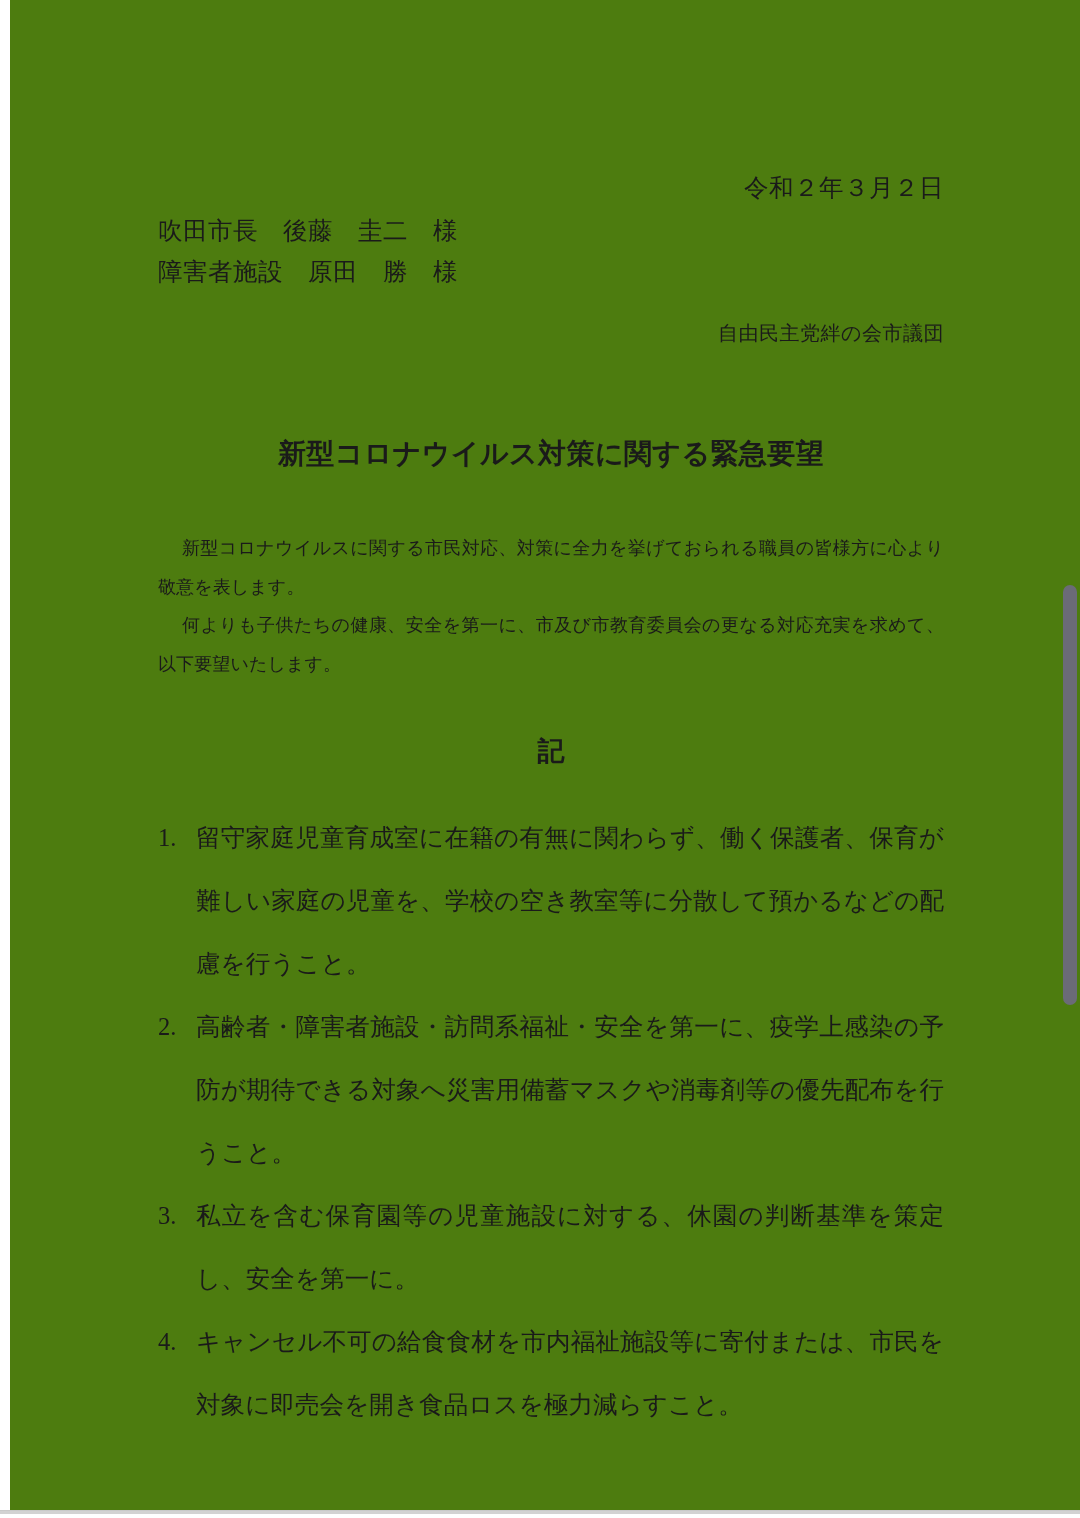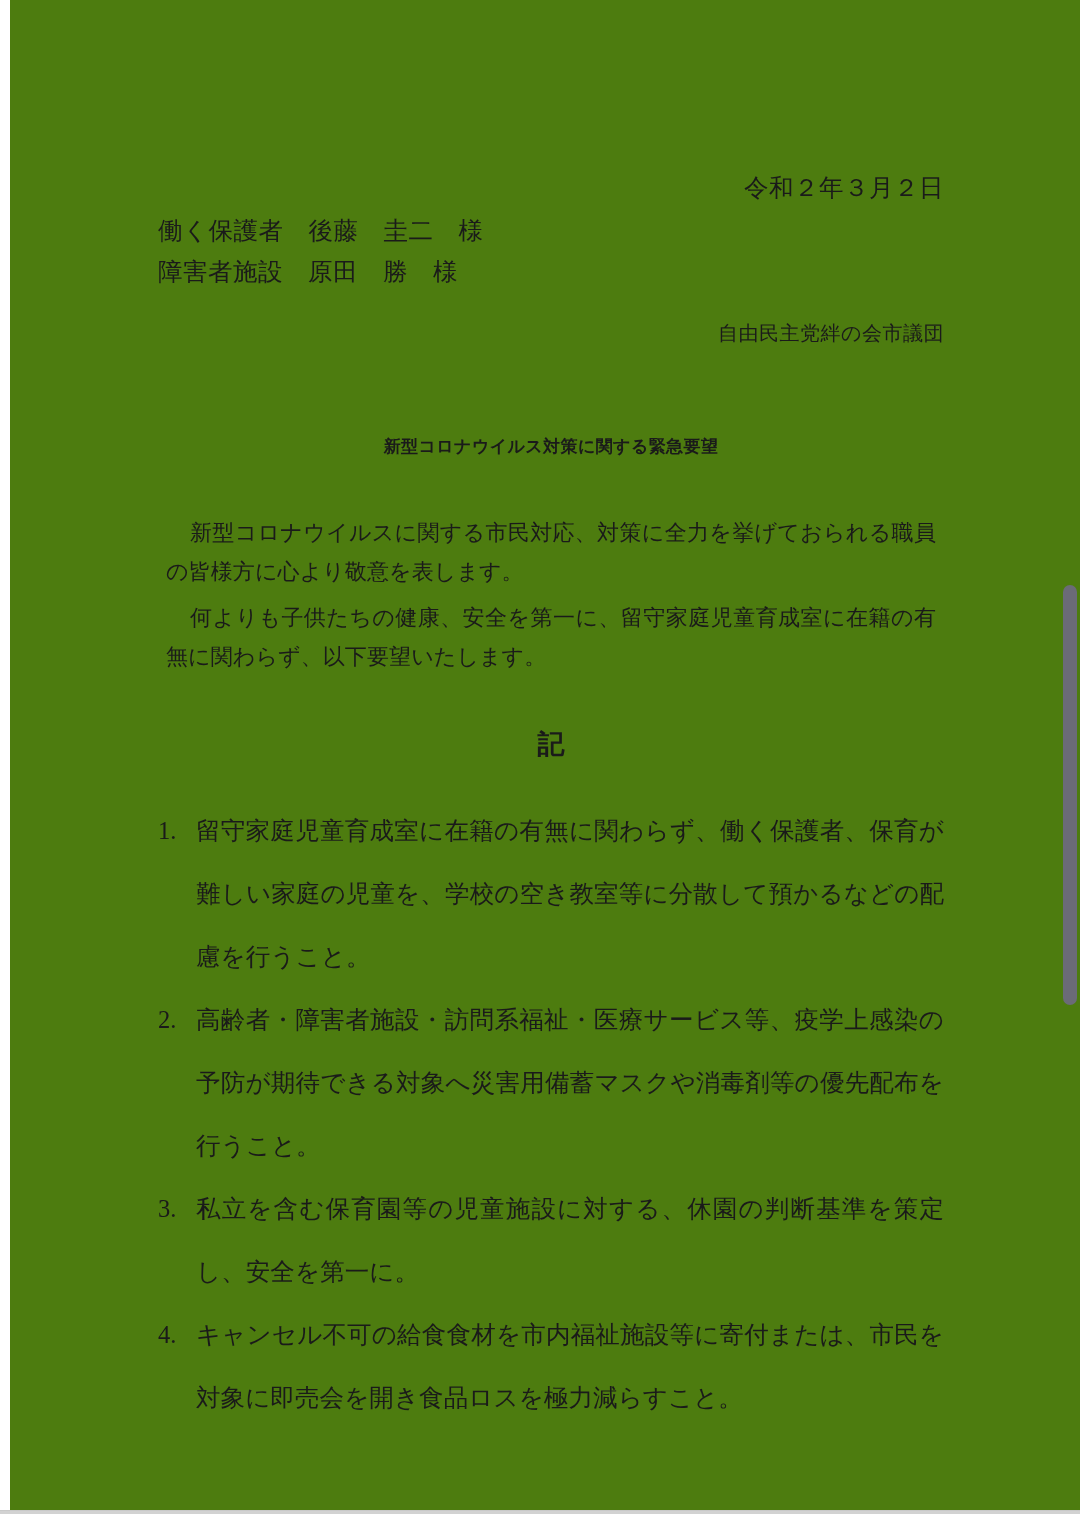--- a/index.html
+++ b/index.html
@@ -177,7 +177,7 @@
 
       <div class="doc-date">令和２年３月２日</div>
 
-      <div class="addressee first">働く保護者　後藤　圭二　様</div>
+      <div class="addressee first">吹田市長　後藤　圭二　様</div>
 
       <div class="addressee">障害者施設　原田　勝　様</div>
 

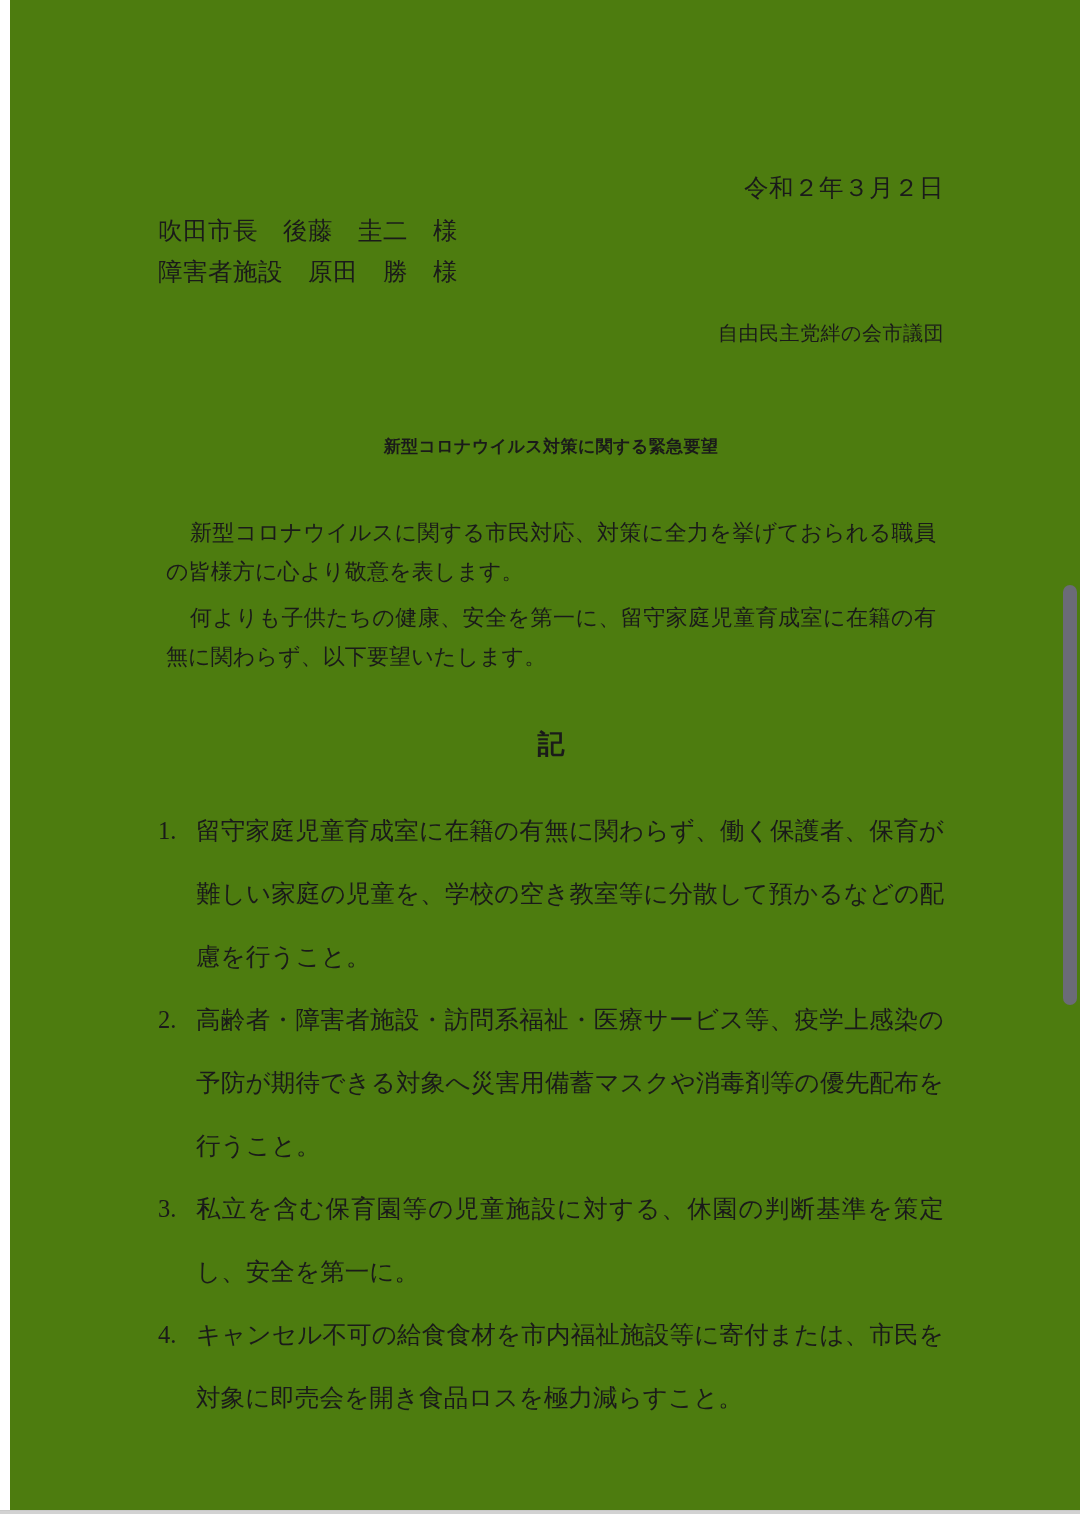--- a/index.html
+++ b/index.html
@@ -85,7 +85,7 @@
   
   .doc-title {
     text-align: center;
-    font-size: 17px;
+    font-size: 28px;
     font-weight: bold;
     margin-top: 82px;
     letter-spacing: 0.4px;

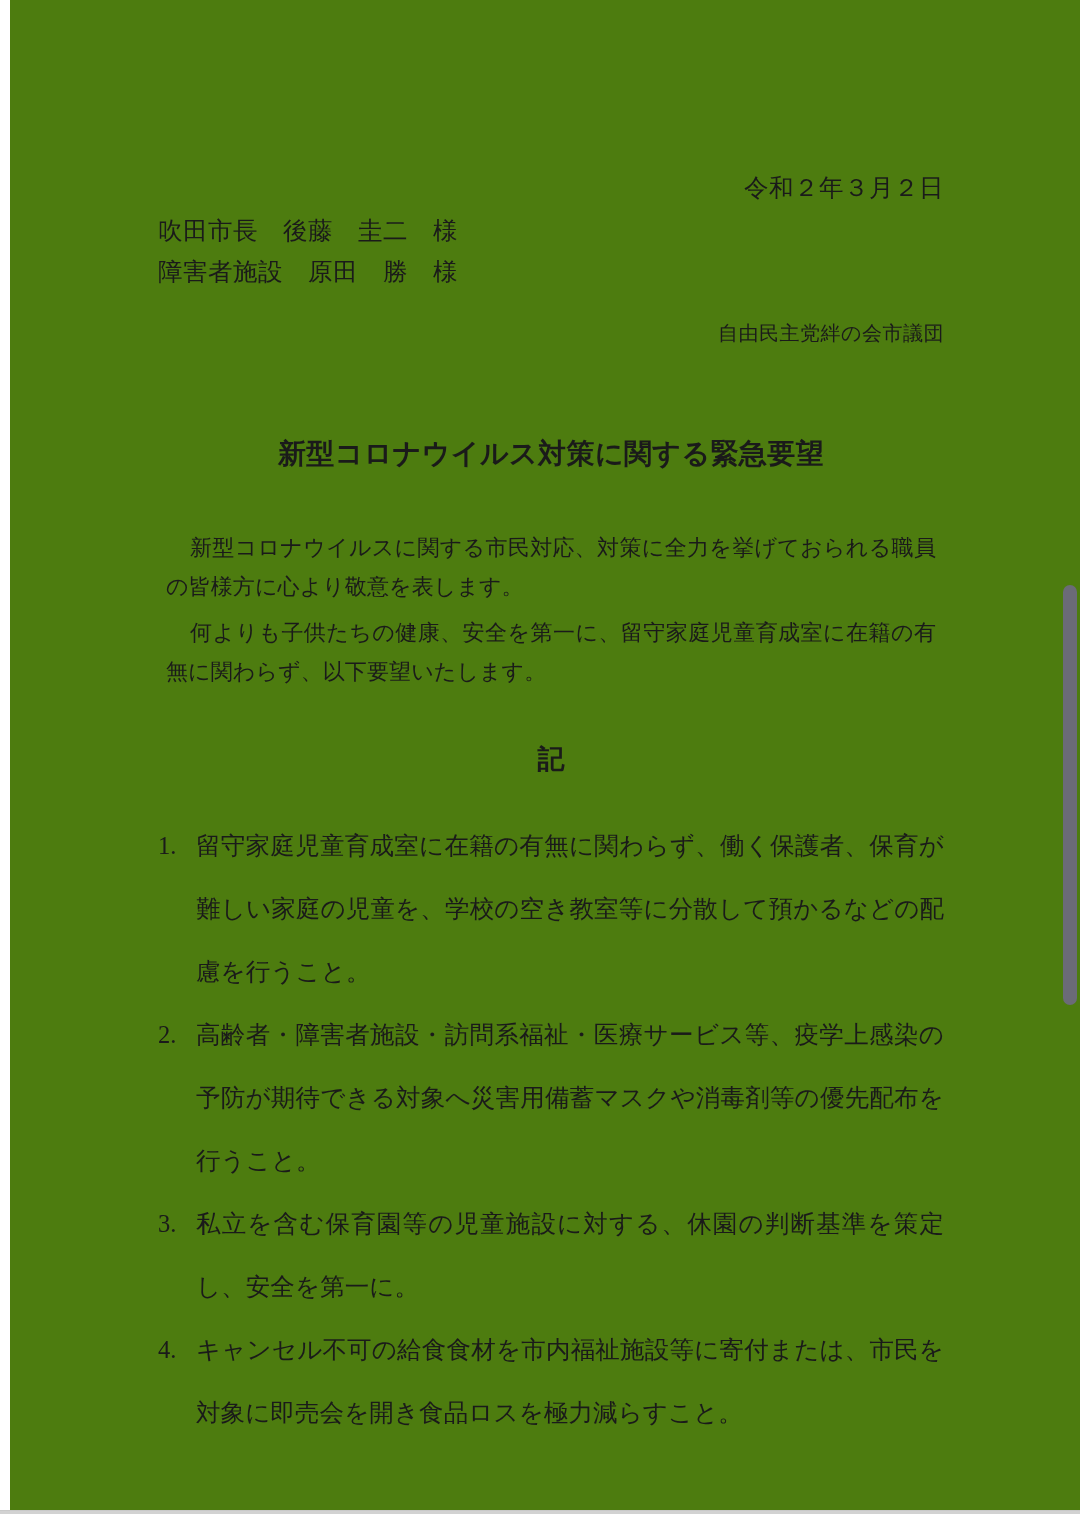--- a/index.html
+++ b/index.html
@@ -98,13 +98,13 @@
   }
 
   .para {
-    font-size: 22px;
+    font-size: 18px;
     line-height: 38.5px;
     text-align: justify;
     text-justify: inter-character;
     text-indent: 24px;
     letter-spacing: 0.1px;
-    margin: 8px;
+    margin: 0;
   }
 
   

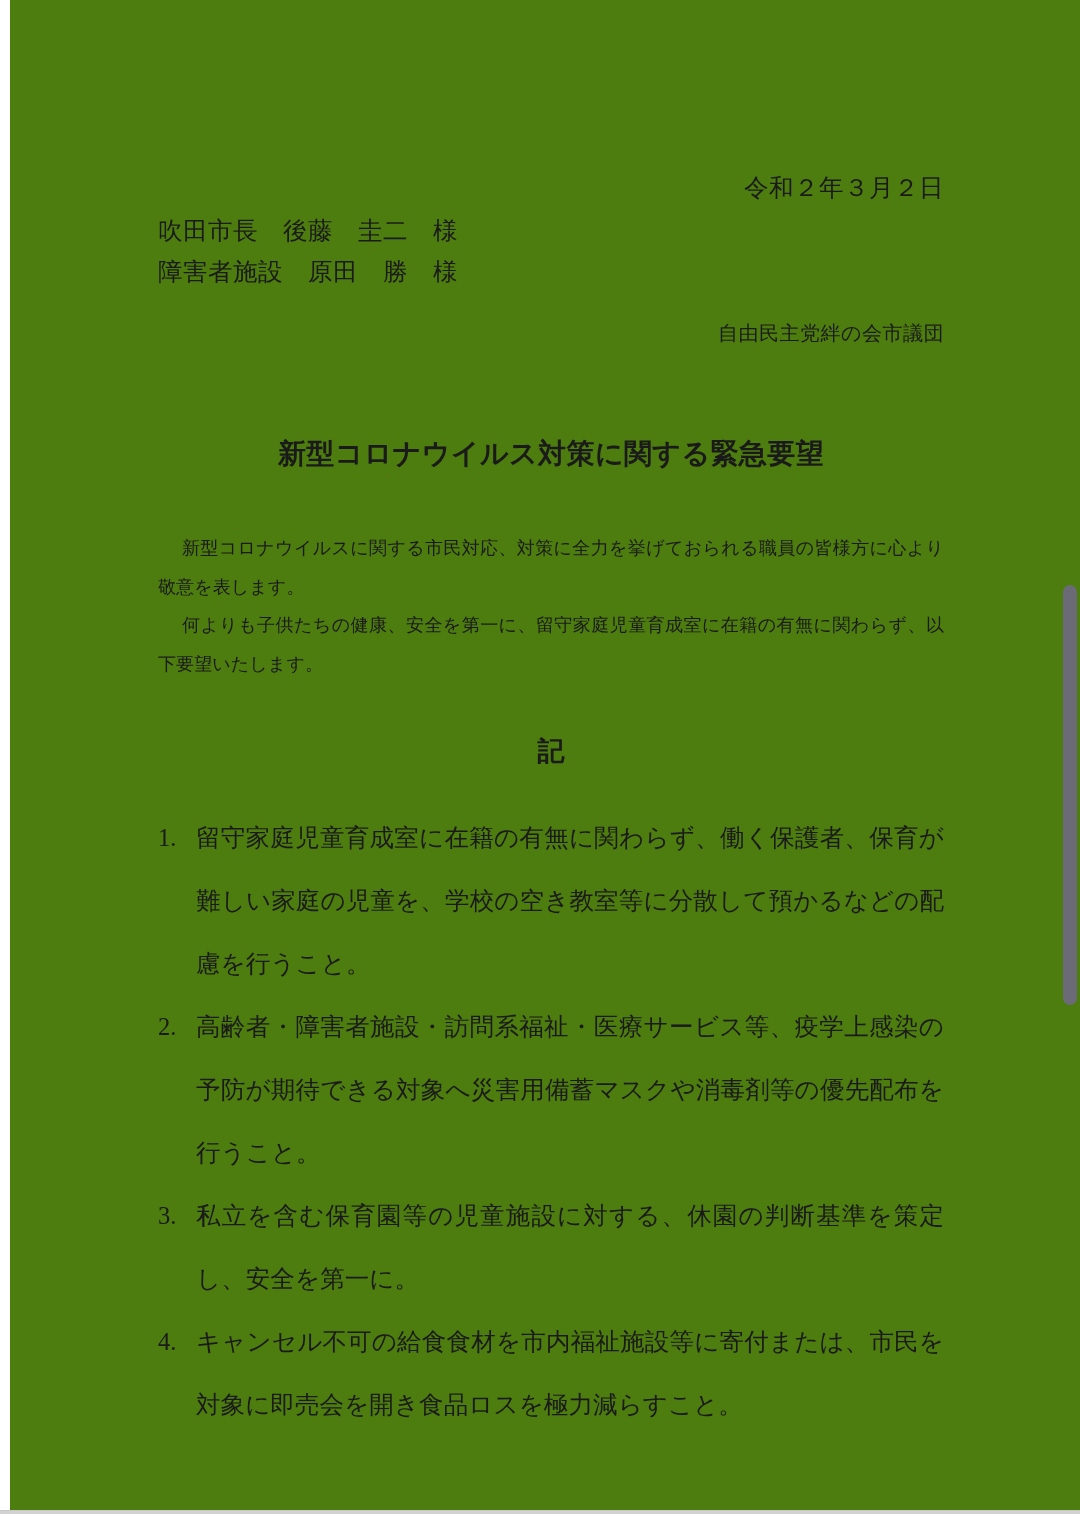--- a/index.html
+++ b/index.html
@@ -187,7 +187,7 @@
 
       <div class="body-block">
         <p class="para">新型コロナウイルスに関する市民対応、対策に全力を挙げておられる職員の皆様方に心より敬意を表します。</p>
-        <p class="para">何よりも子供たちの健康、安全を第一に、留守家庭児童育成室に在籍の有無に関わらず、以下要望いたします。</p>
+        <p class="para">何よりも子供たちの健康、安全を第一に、市及び市教育委員会の更なる対応充実を求めて、以下要望いたします。</p>
       </div>
 
       <div class="ki-heading">記</div>

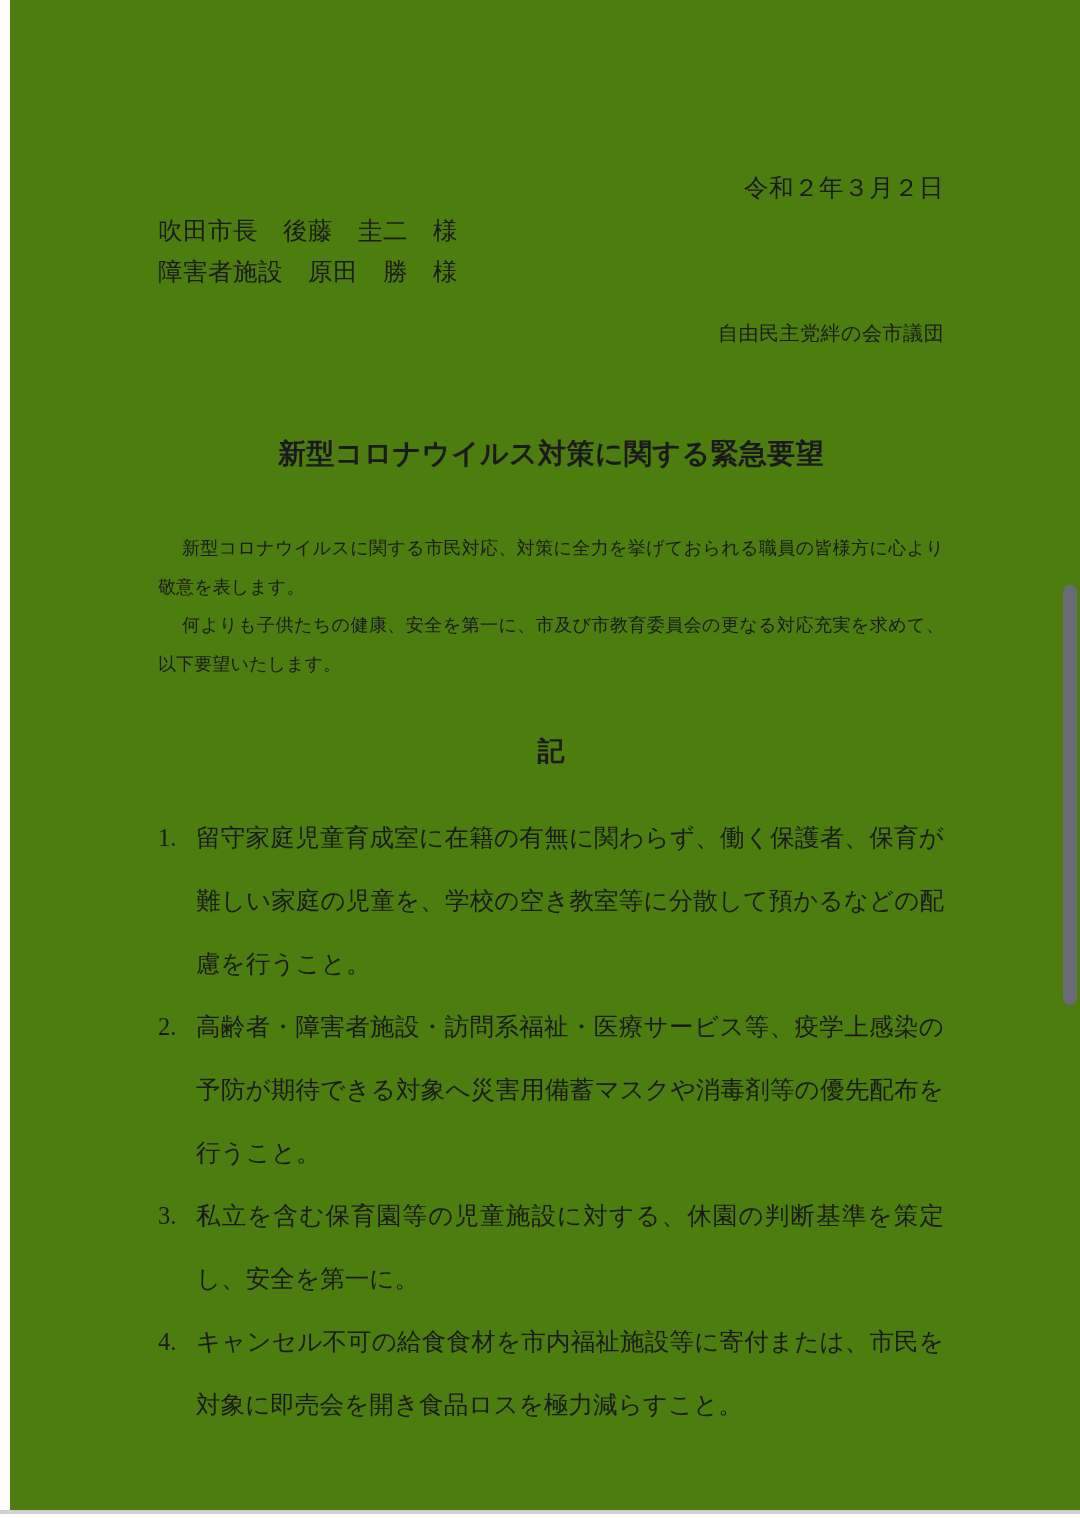--- a/index.html
+++ b/index.html
@@ -199,7 +199,7 @@
         </li>
         <li class="req-item">
           <span class="req-num">2.</span>
-          <span class="req-text">高齢者・障害者施設・訪問系福祉・医療サービス等、疫学上感染の予防が期待できる対象へ災害用備蓄マスクや消毒剤等の優先配布を行うこと。</span>
+          <span class="req-text">高齢者・障害者施設・訪問系福祉・安全を第一に、疫学上感染の予防が期待できる対象へ災害用備蓄マスクや消毒剤等の優先配布を行うこと。</span>
         </li>
         <li class="req-item">
           <span class="req-num">3.</span>

